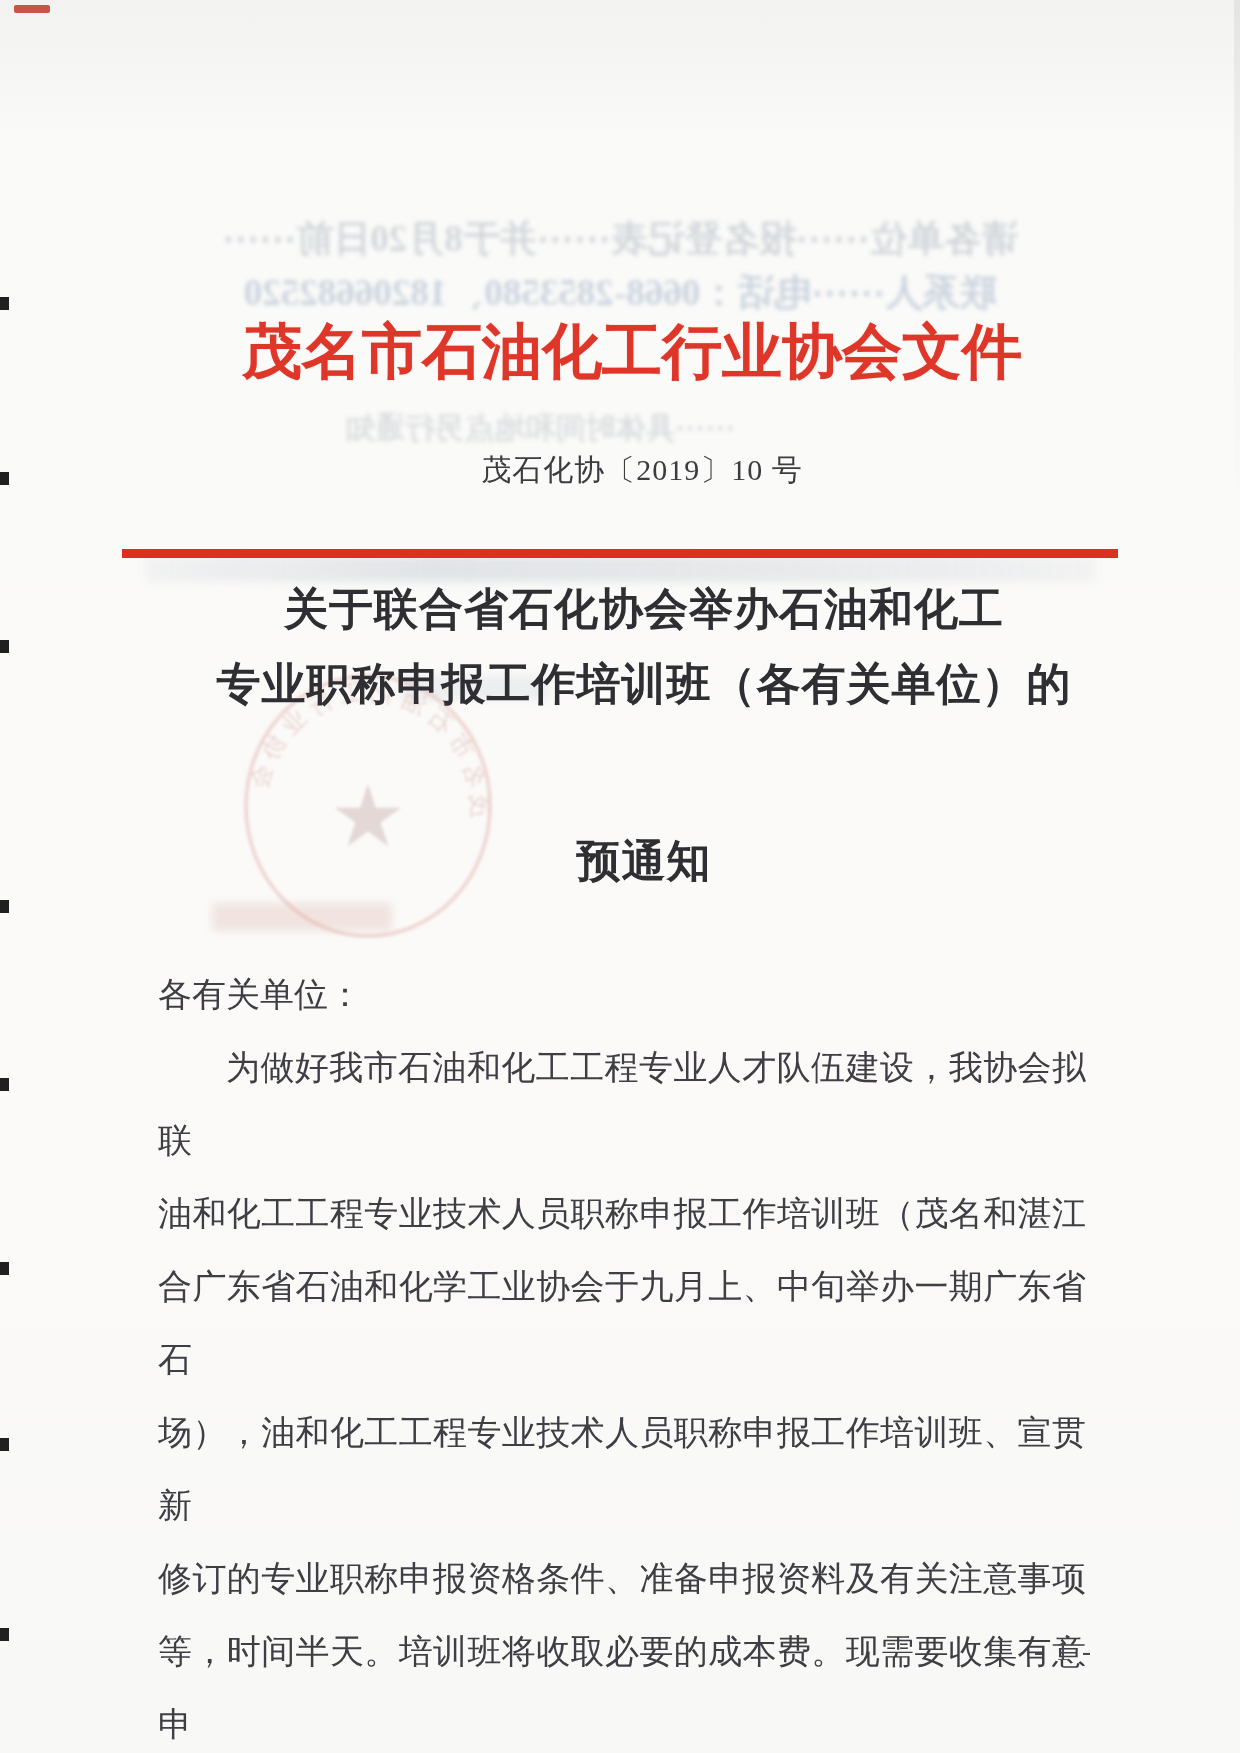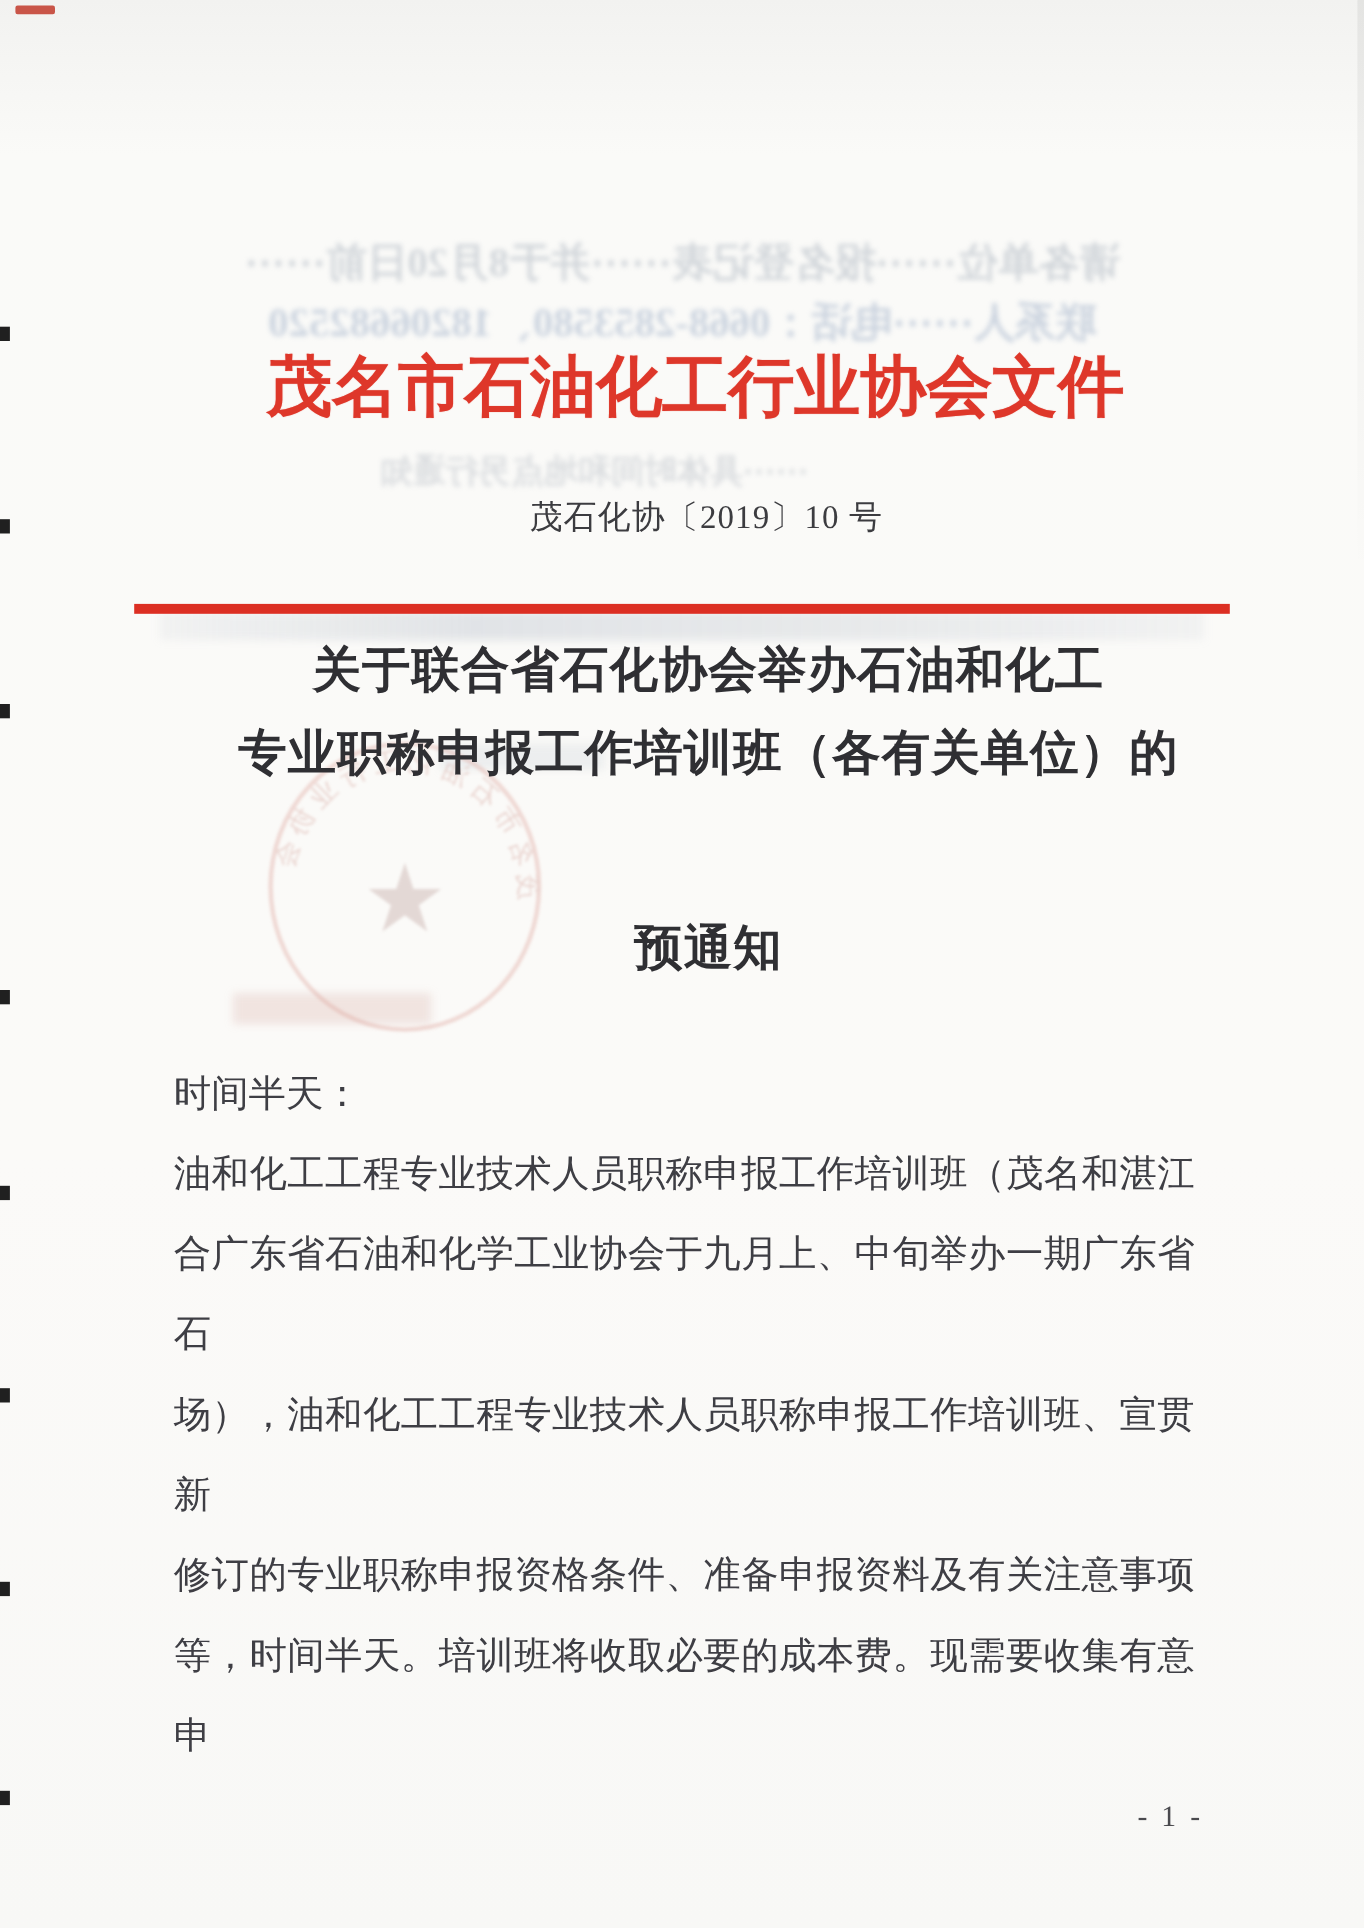--- a/index.html
+++ b/index.html
@@ -126,7 +126,7 @@
   <div class="doc-title t3">预通知</div>
 
   <section class="body-block">
-    <div class="salutation">时间半天：</div>
+    <div class="salutation">各有关单位：</div>
     <p class="line">油和化工工程专业技术人员职称申报工作培训班（茂名和湛江</p>
     <p class="line">合广东省石油和化学工业协会于九月上、中旬举办一期广东省石</p>
     <p class="line">场），油和化工工程专业技术人员职称申报工作培训班、宣贯新</p>

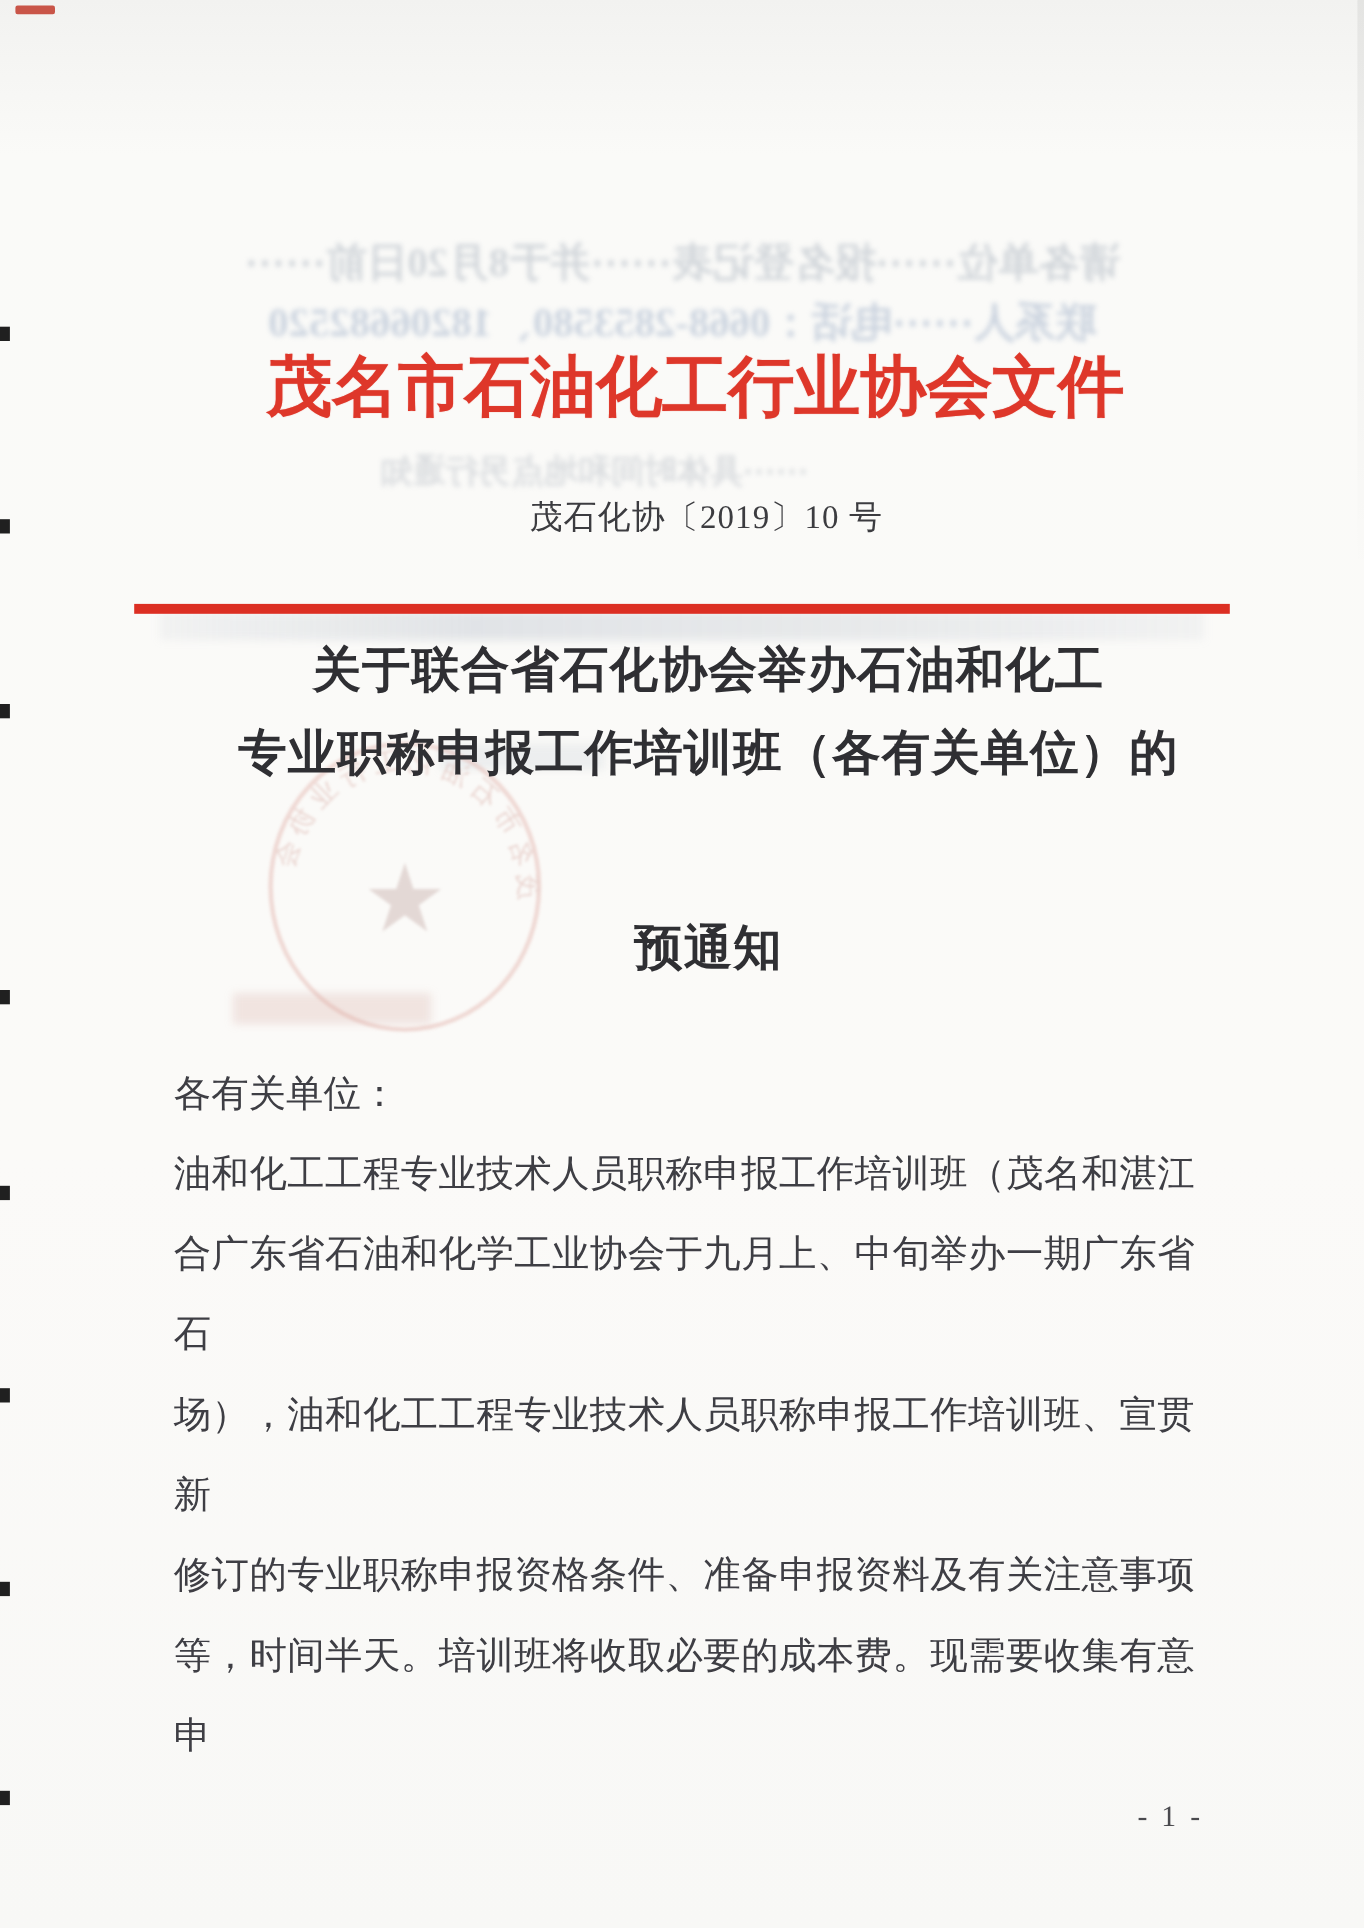--- a/index.html
+++ b/index.html
@@ -127,6 +127,7 @@
 
   <section class="body-block">
     <div class="salutation">各有关单位：</div>
+    <p class="line indent">为做好我市石油和化工工程专业人才队伍建设，我协会拟联</p>
     <p class="line">油和化工工程专业技术人员职称申报工作培训班（茂名和湛江</p>
     <p class="line">合广东省石油和化学工业协会于九月上、中旬举办一期广东省石</p>
     <p class="line">场），油和化工工程专业技术人员职称申报工作培训班、宣贯新</p>

